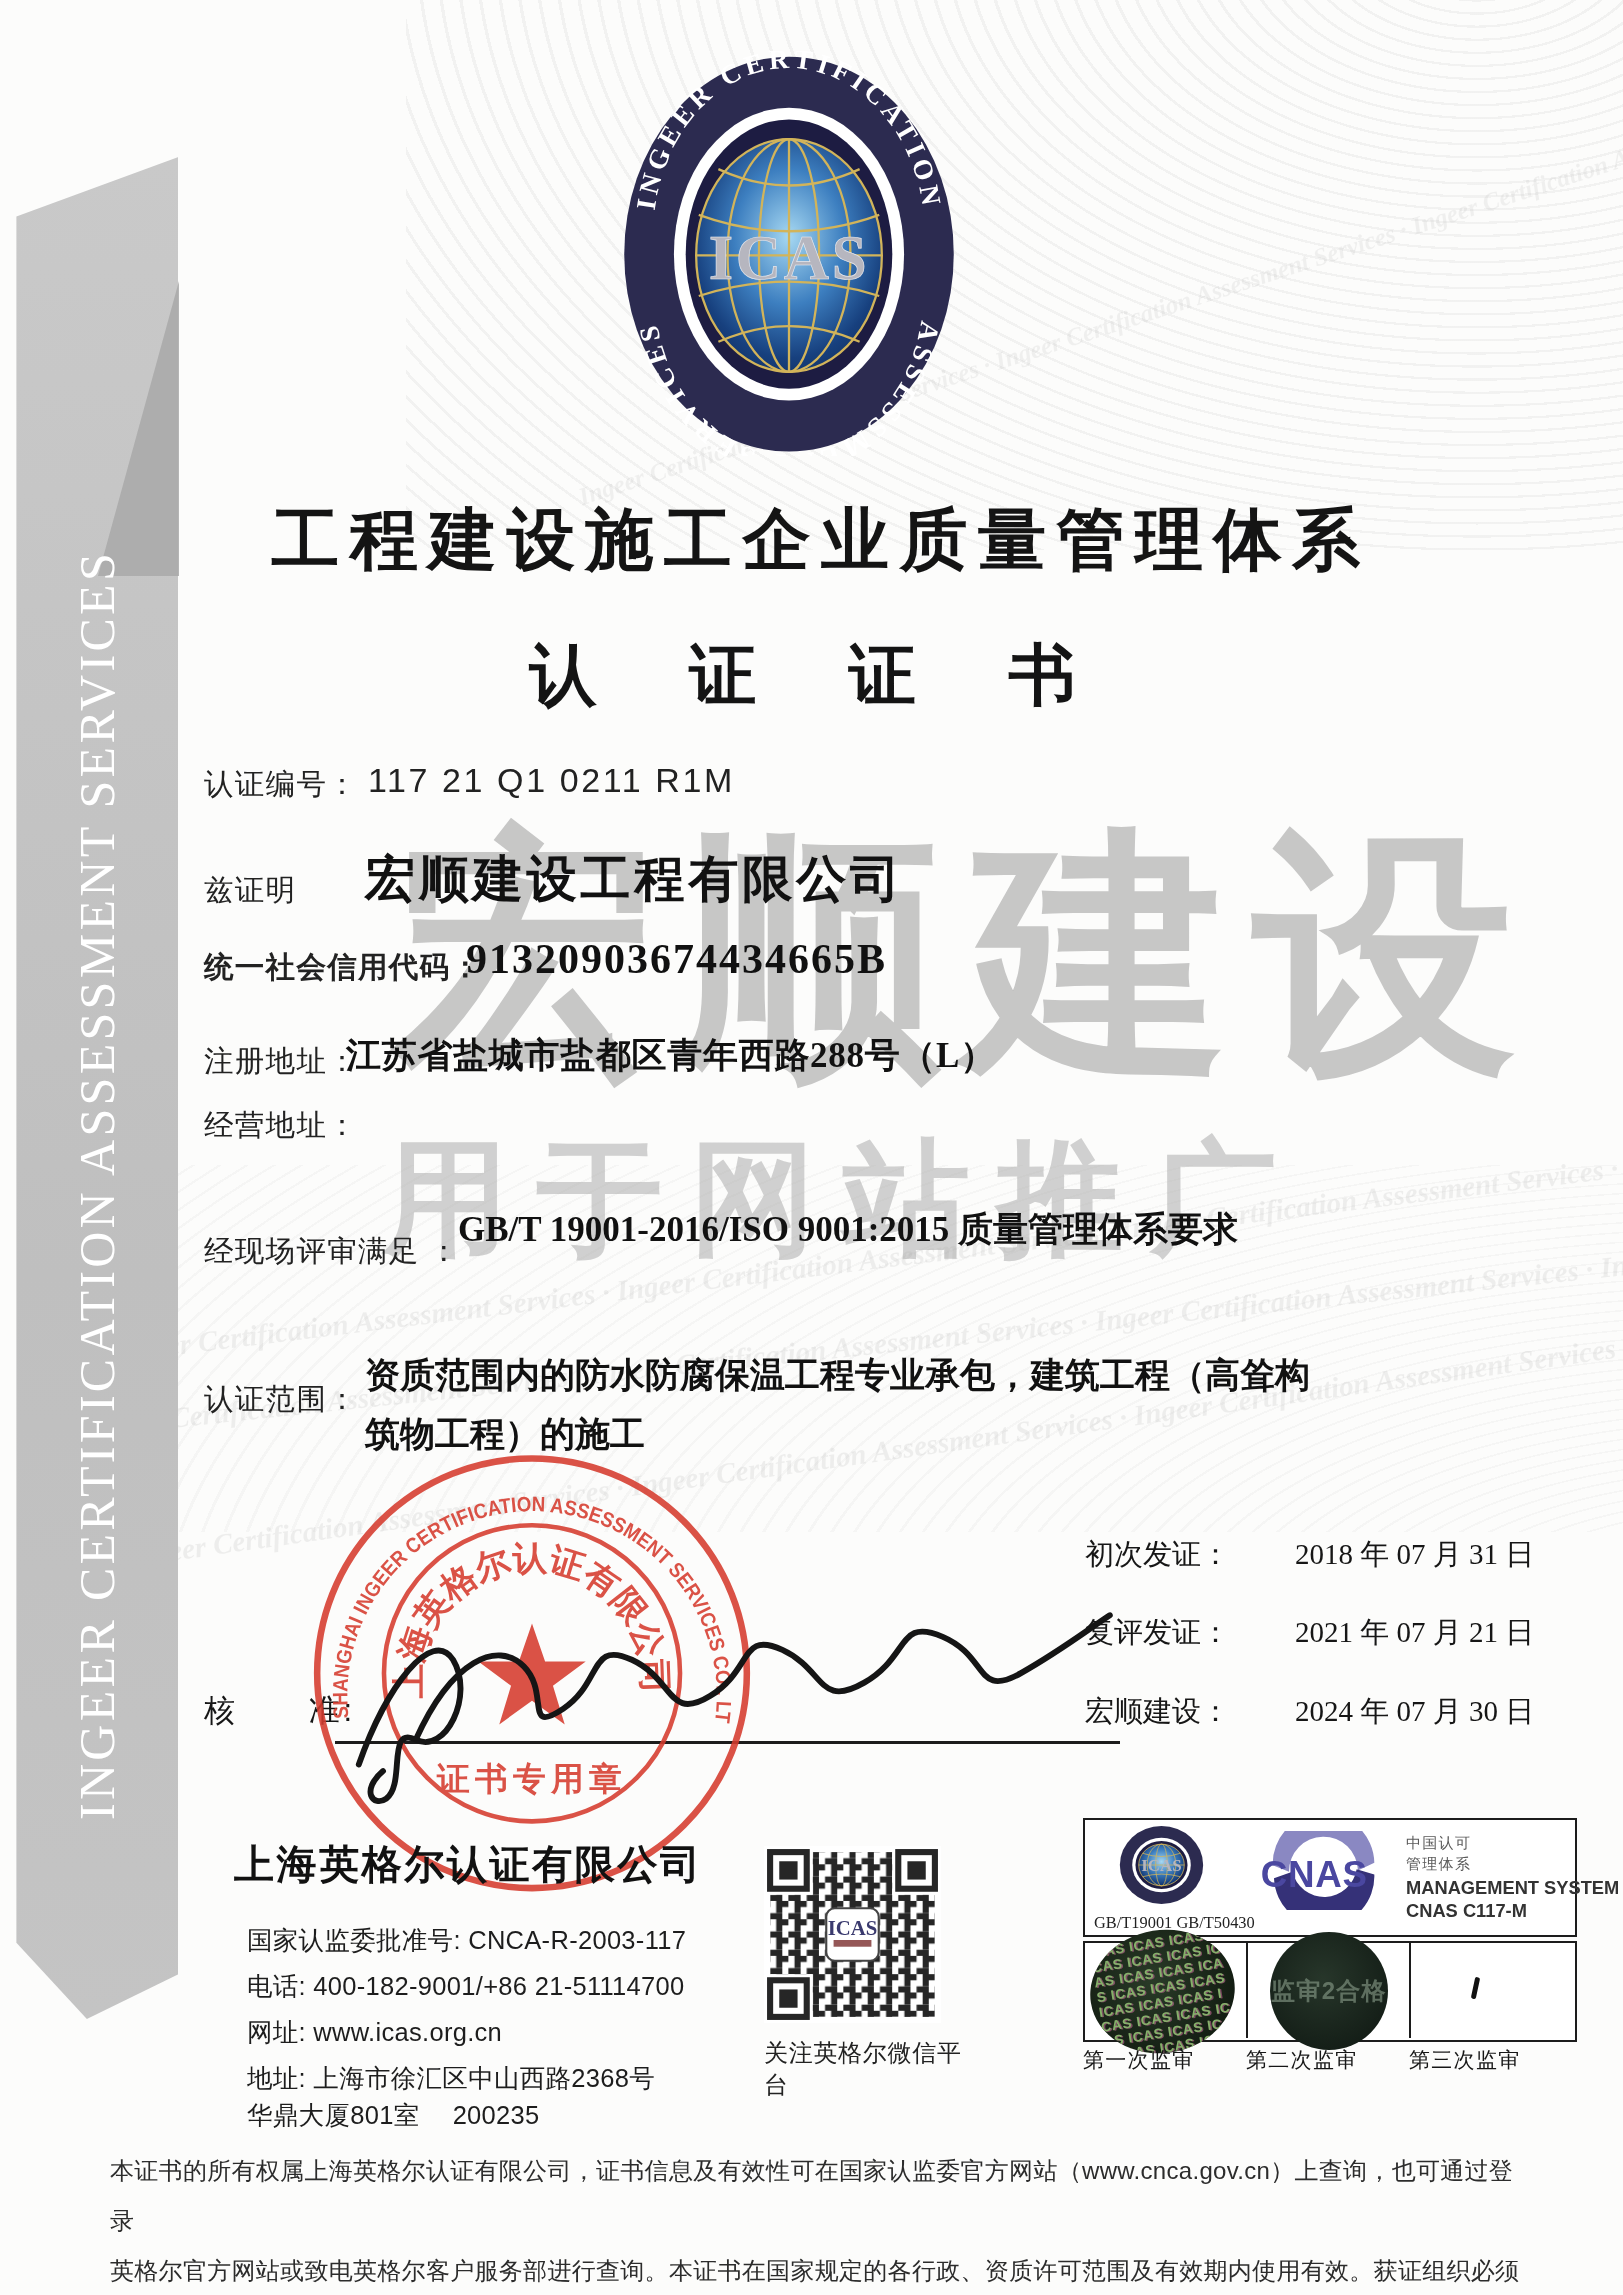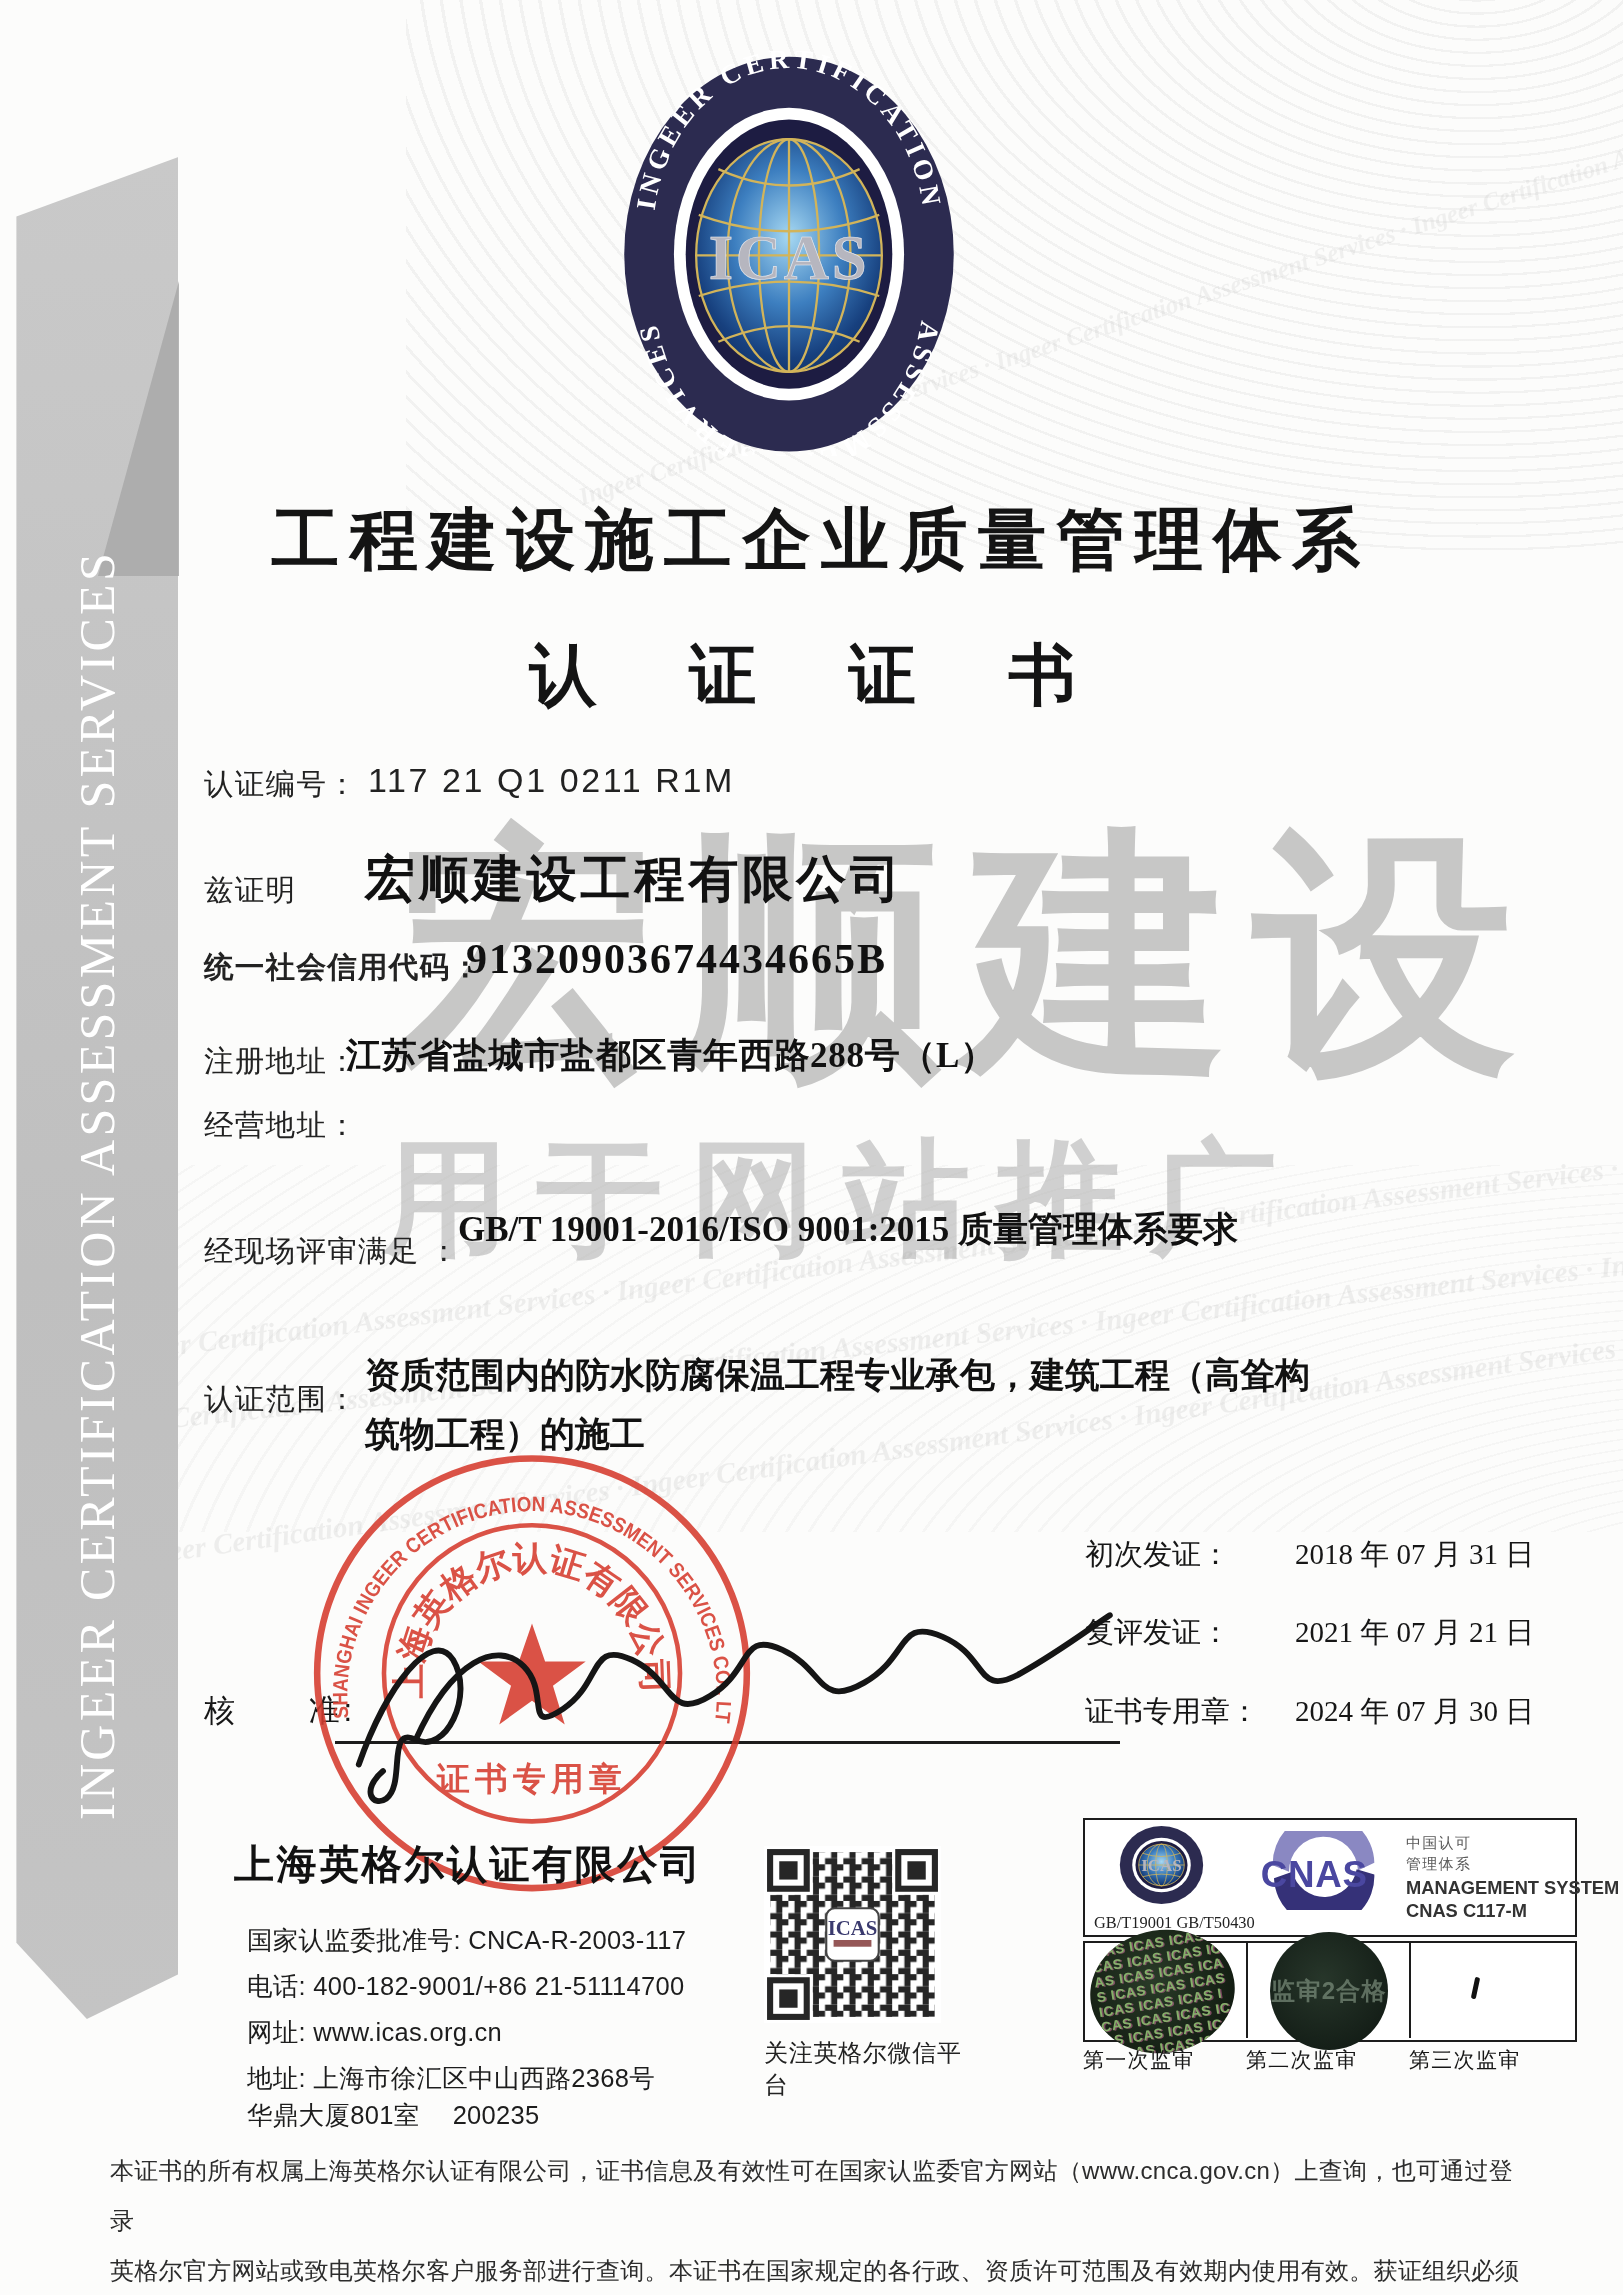--- a/index.html
+++ b/index.html
@@ -159,7 +159,7 @@
   <div class="abs dval" style="left:1295px;top:1535px;">2018 年 07 月 31 日</div>
   <div class="abs dlab" style="left:1085px;top:1613px;">复评发证：</div>
   <div class="abs dval" style="left:1295px;top:1613px;">2021 年 07 月 21 日</div>
-  <div class="abs dlab" style="left:1085px;top:1692px;">证书专用章：</div>
+  <div class="abs dlab" style="left:1085px;top:1692px;">宏顺建设：</div>
   <div class="abs dval" style="left:1295px;top:1692px;">2024 年 07 月 30 日</div>
 
   <div class="abs approve" style="left:204px;top:1690px;">核　　准:</div>

